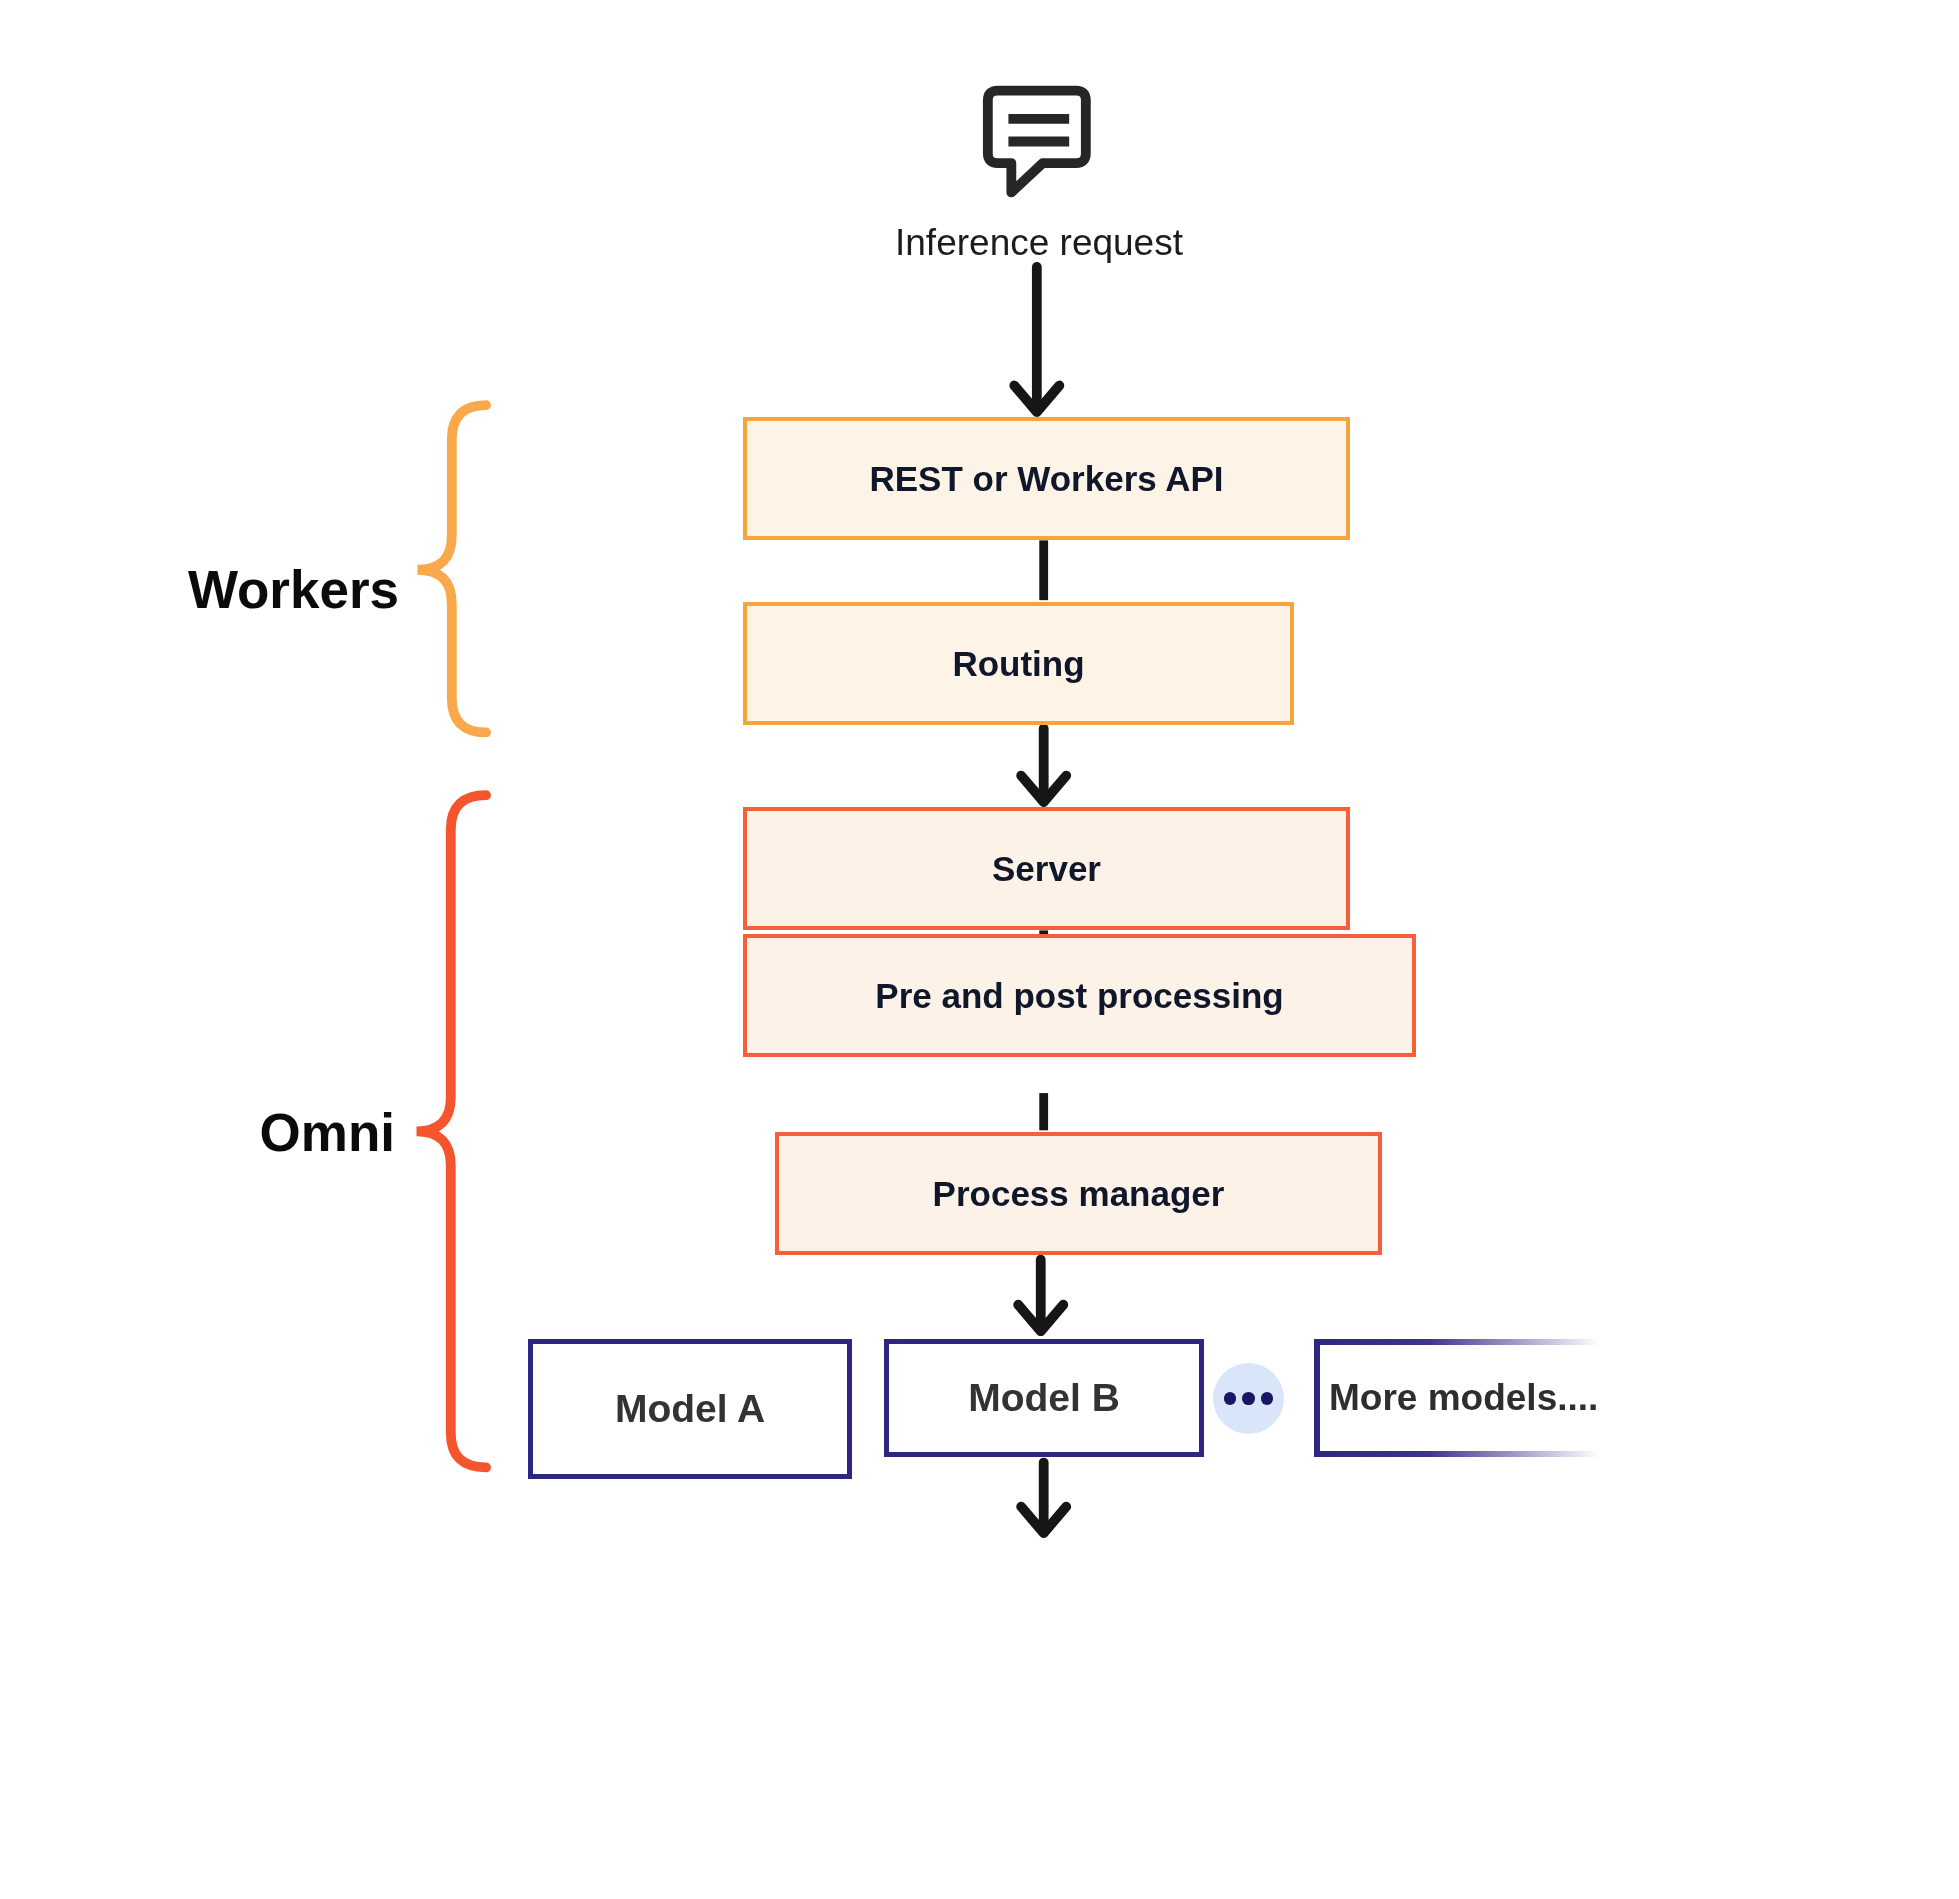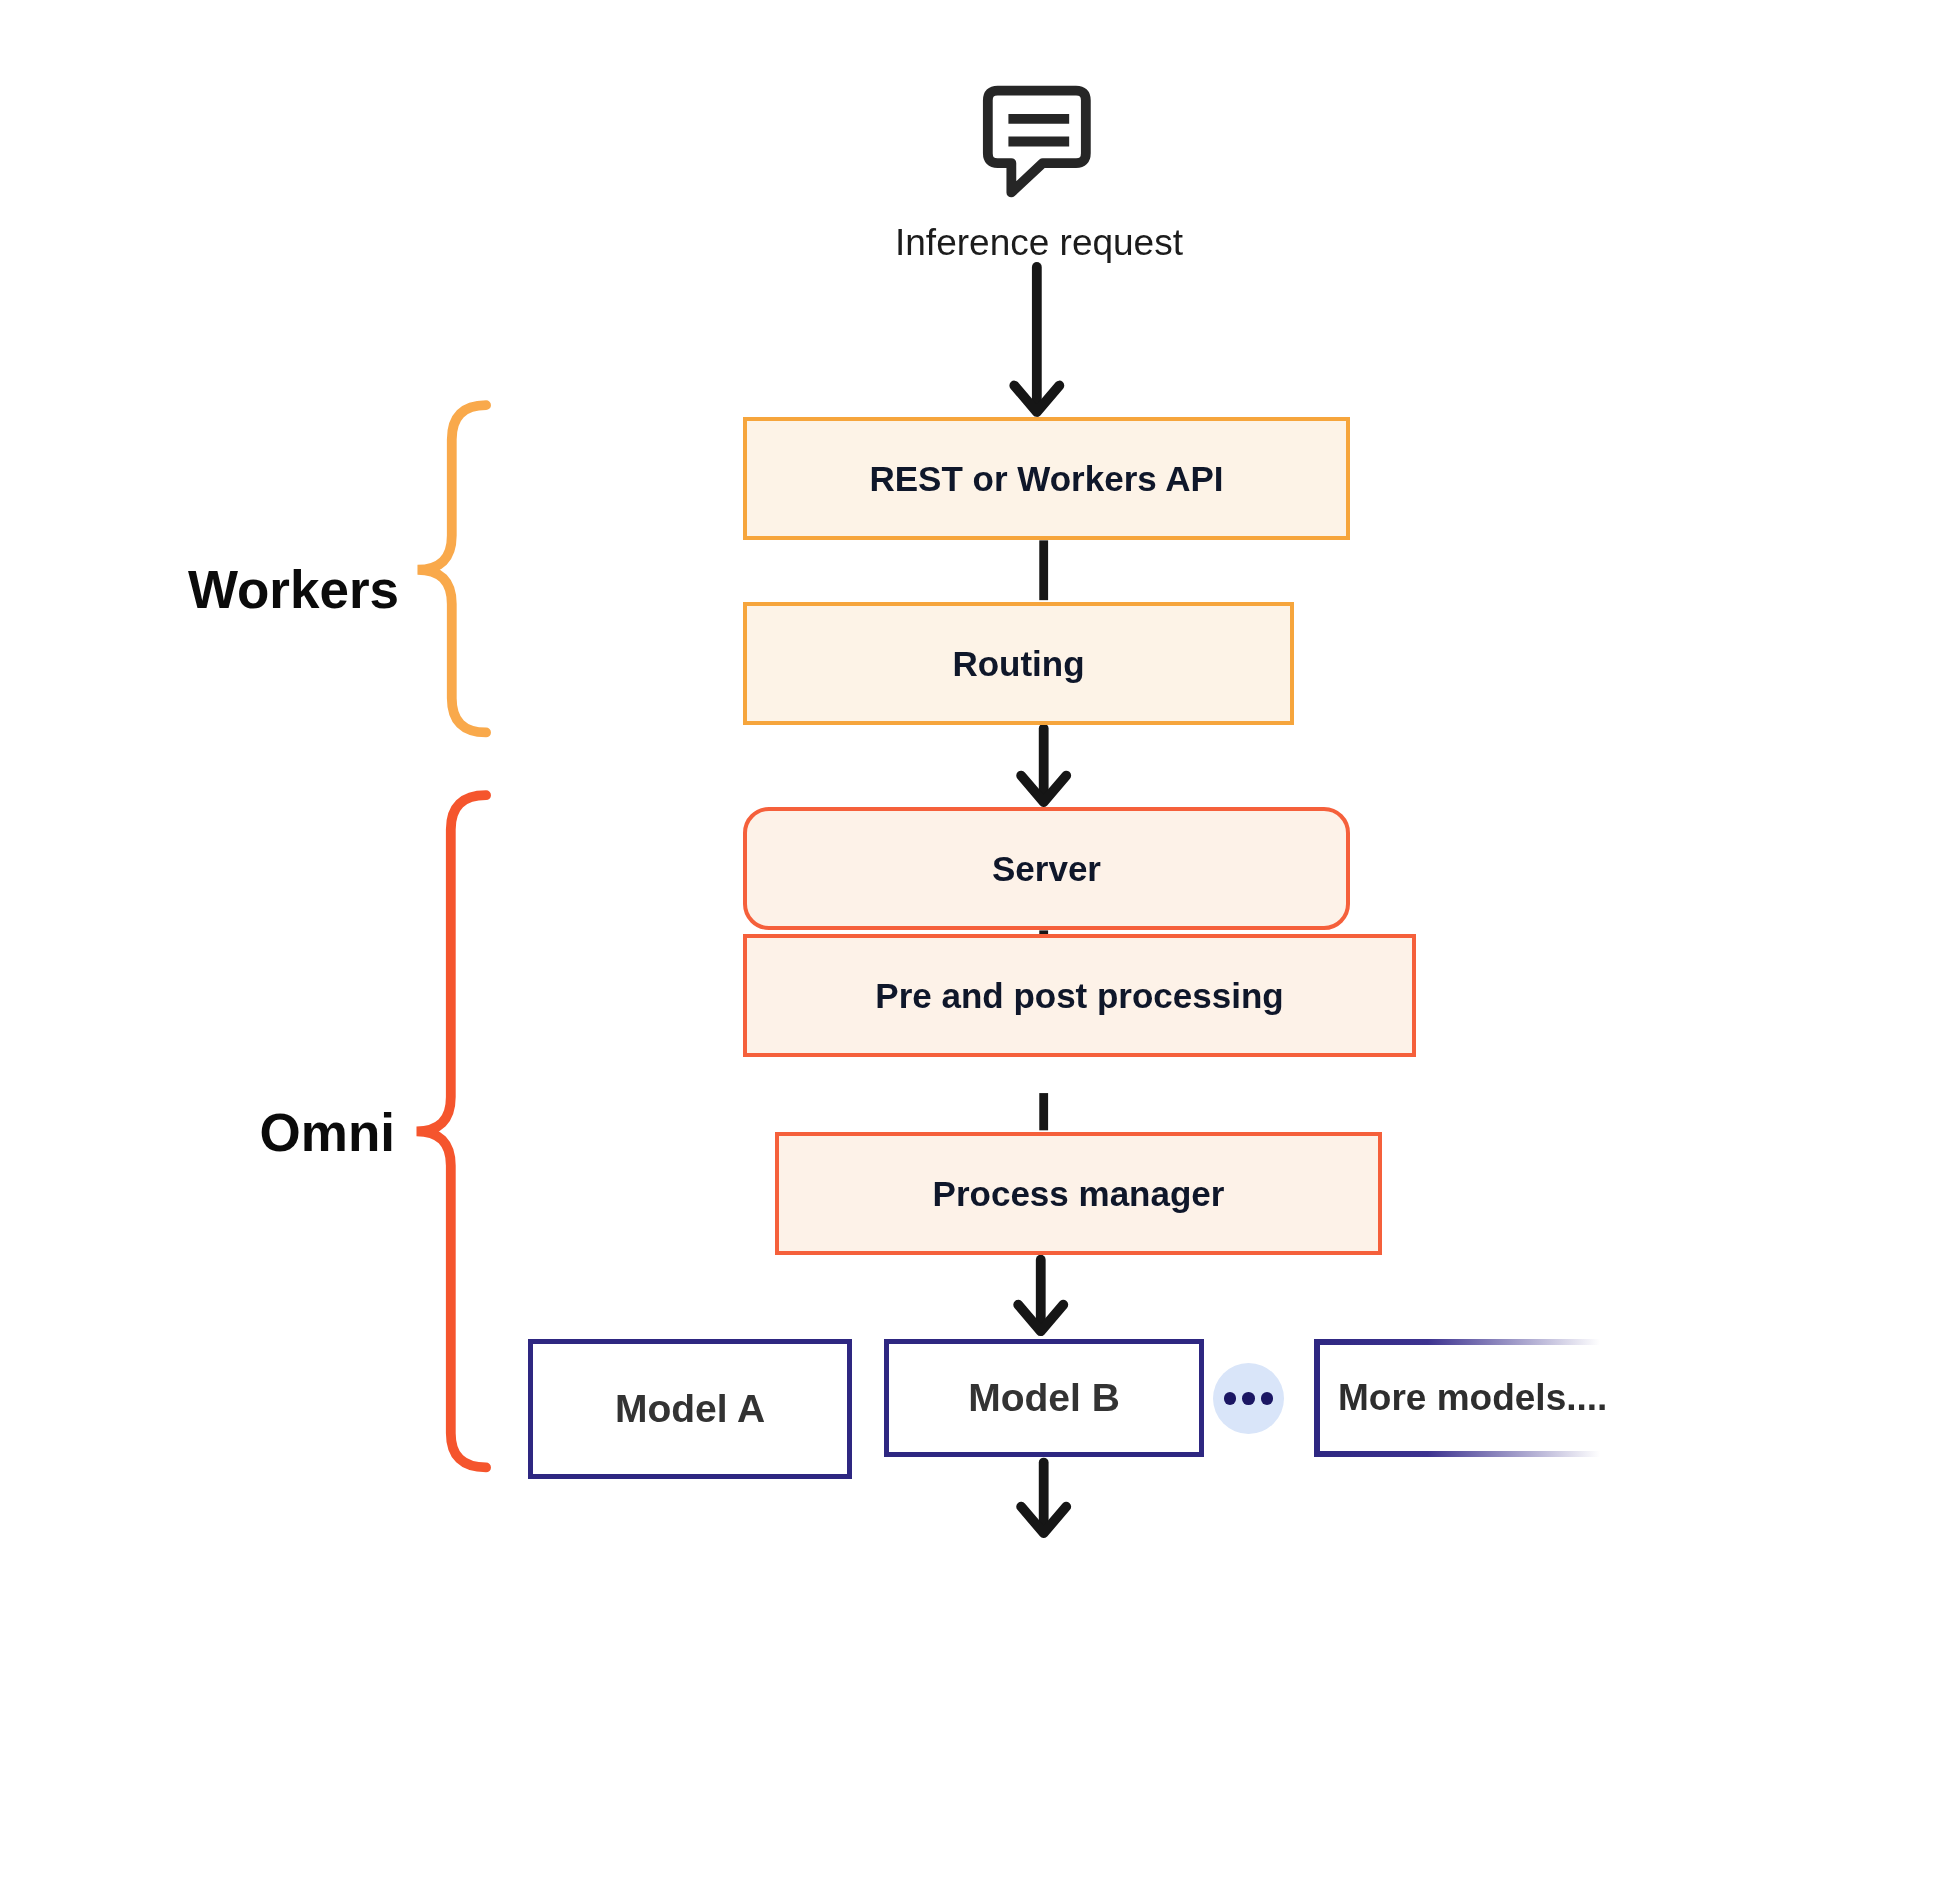--- a/index.html
+++ b/index.html
@@ -112,7 +112,7 @@
     <span>Routing</span>
   </div>
 
-  <div class="node obox" style="left:743px;top:807px;width:607px;height:123px;border-radius:26px;">
+  <div class="node obox" style="left:743px;top:807px;width:607px;height:123px;">
     <span>Server</span>
   </div>
   <div class="node obox" style="left:743px;top:934px;width:673px;height:123px;">

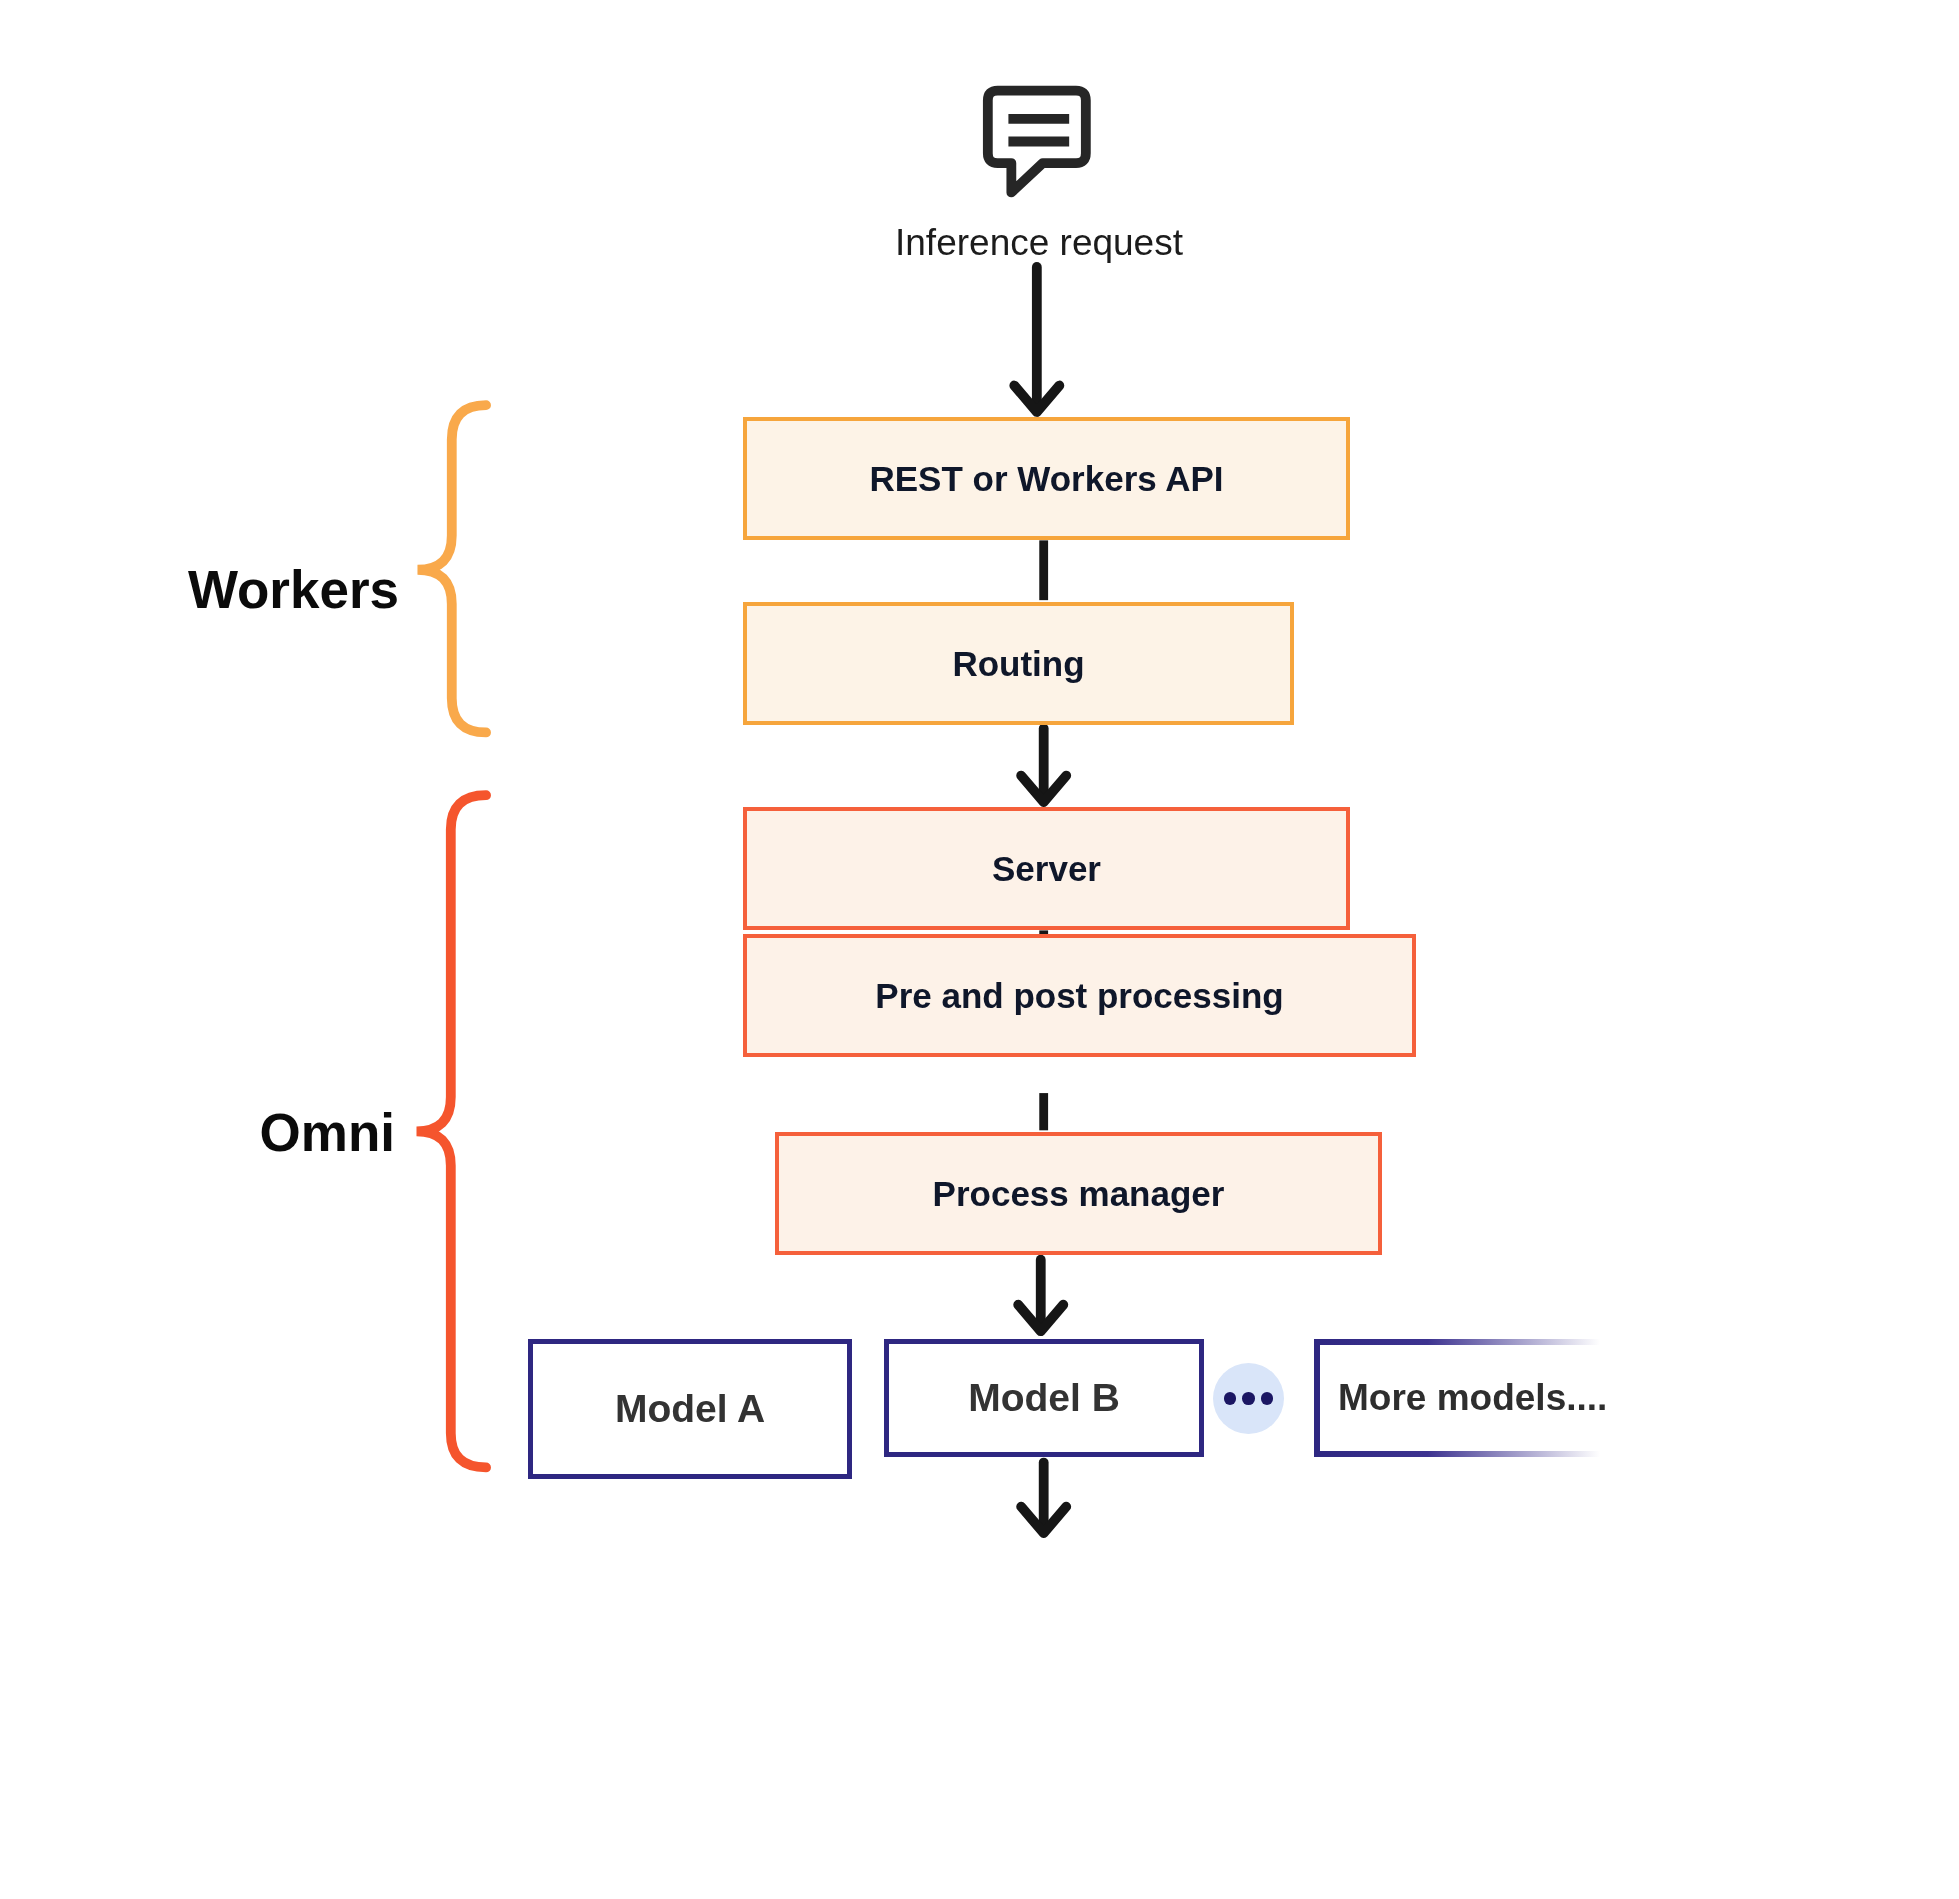--- a/index.html
+++ b/index.html
@@ -42,7 +42,7 @@
   .fadebox{
     position:absolute;left:1314px;top:1339px;width:325px;height:118px;
     display:flex;align-items:center;justify-content:flex-start;
-    padding-left:24px;box-sizing:border-box;
+    padding-left:15px;box-sizing:border-box;
     font-weight:700;font-size:37px;color:#2e2e2e;white-space:nowrap;
   }
   .fadebox .edge-left{

